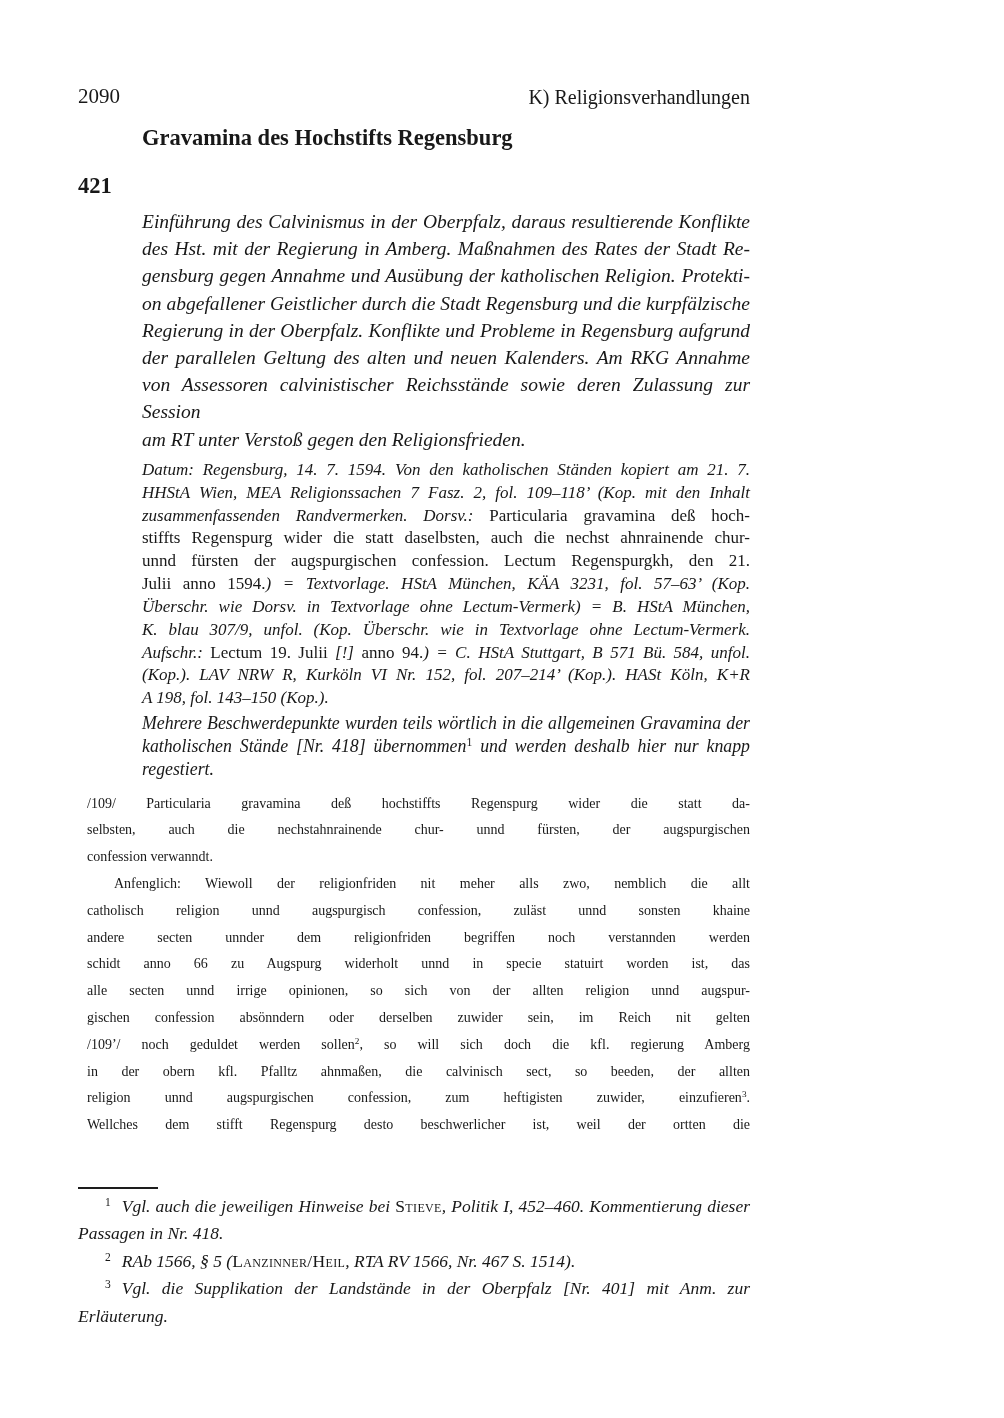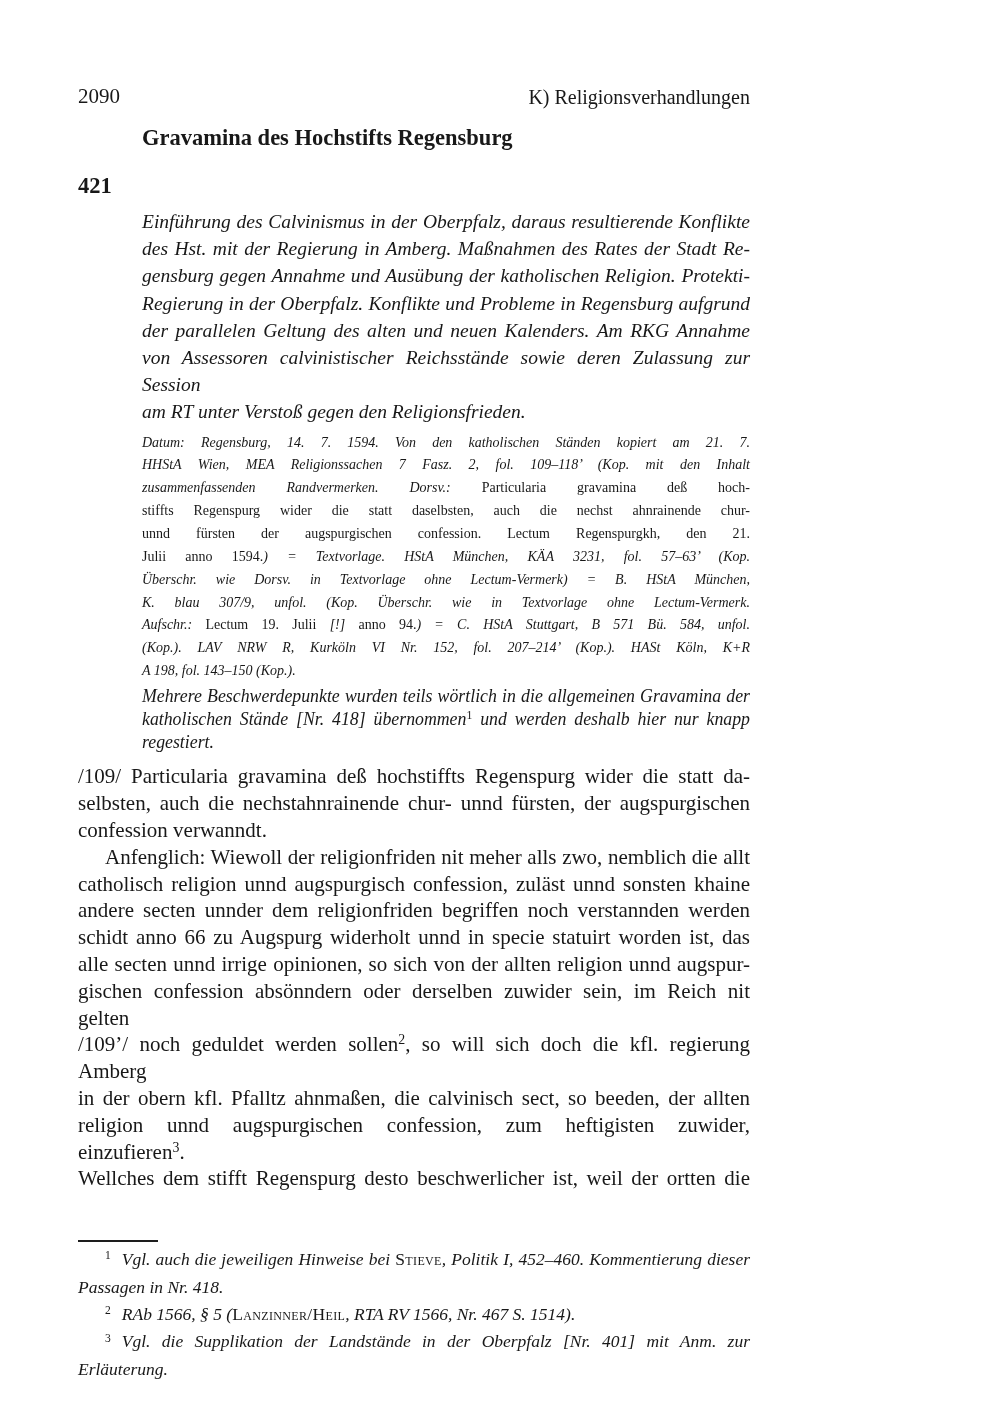--- a/index.html
+++ b/index.html
@@ -118,6 +118,7 @@
       <div class="tl"><span class="s-i">Einführung des Calvinismus in der Oberpfalz, daraus resultierende Konflikte</span></div>
       <div class="tl"><span class="s-i">des Hst. mit der Regierung in Amberg. Maßnahmen des Rates der Stadt Re-</span></div>
       <div class="tl"><span class="s-i">gensburg gegen Annahme und Ausübung der katholischen Religion. Protekti-</span></div>
+      <div class="tl"><span class="s-i">on abgefallener Geistlicher durch die Stadt Regensburg und die kurpfälzische</span></div>
       <div class="tl"><span class="s-i">Regierung in der Oberpfalz. Konflikte und Probleme in Regensburg aufgrund</span></div>
       <div class="tl"><span class="s-i">der parallelen Geltung des alten und neuen Kalenders. Am RKG Annahme</span></div>
       <div class="tl"><span class="s-i">von Assessoren calvinistischer Reichsstände sowie deren Zulassung zur Session</span></div>

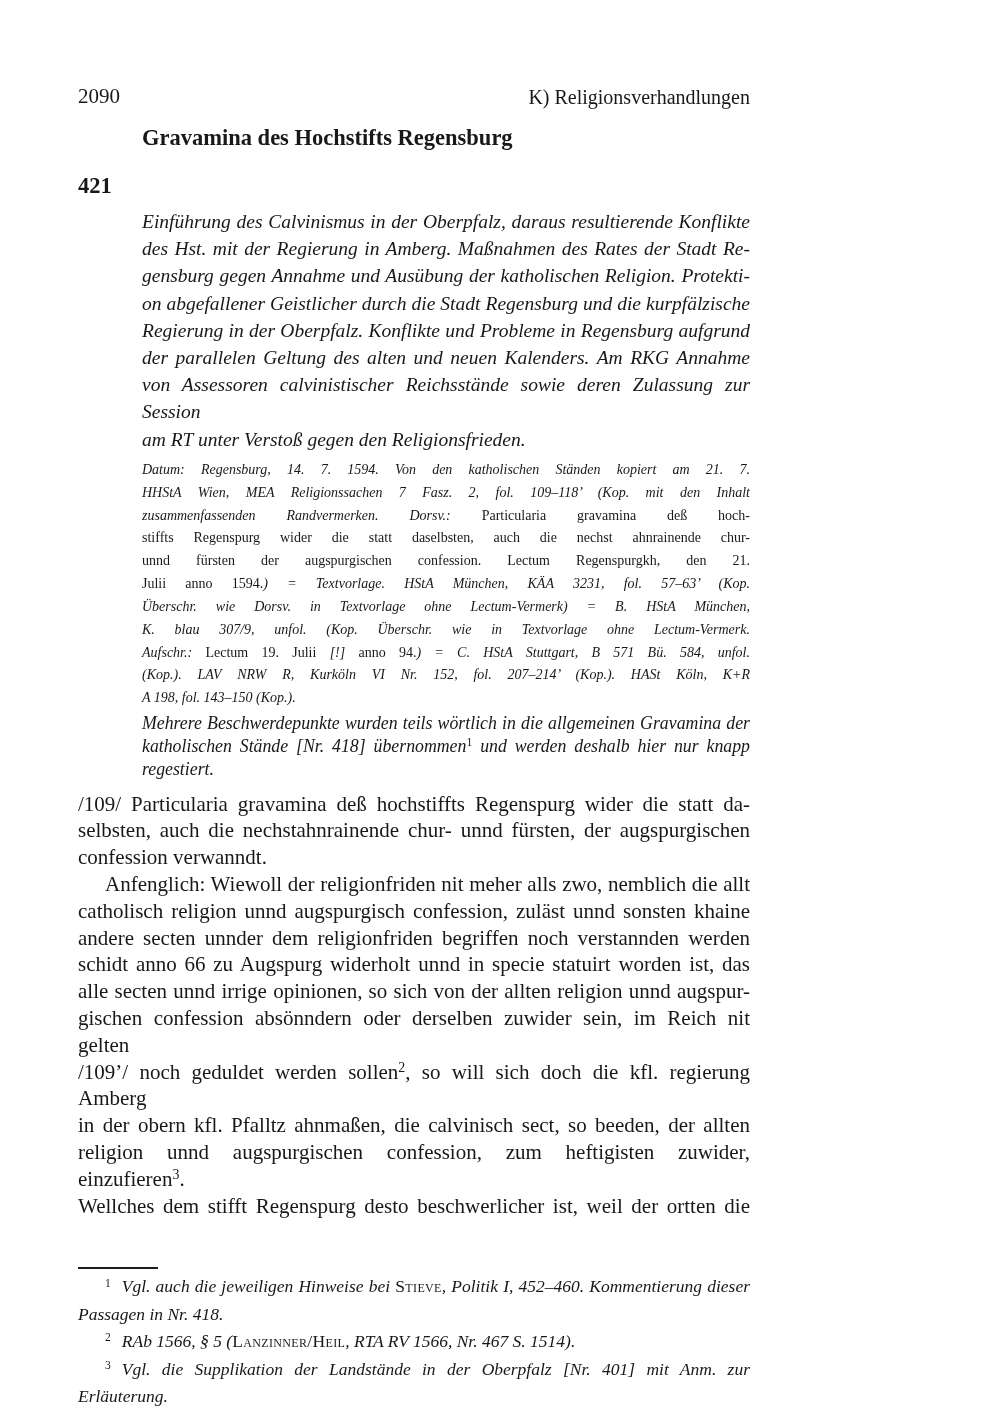--- a/index.html
+++ b/index.html
@@ -71,7 +71,7 @@
   .source-note {
     margin-top: 6px;
     margin-left: 64px;
-    font-size: 14px;
+    font-size: 17px;
     line-height: 22.85px;
     font-style: italic;
   }

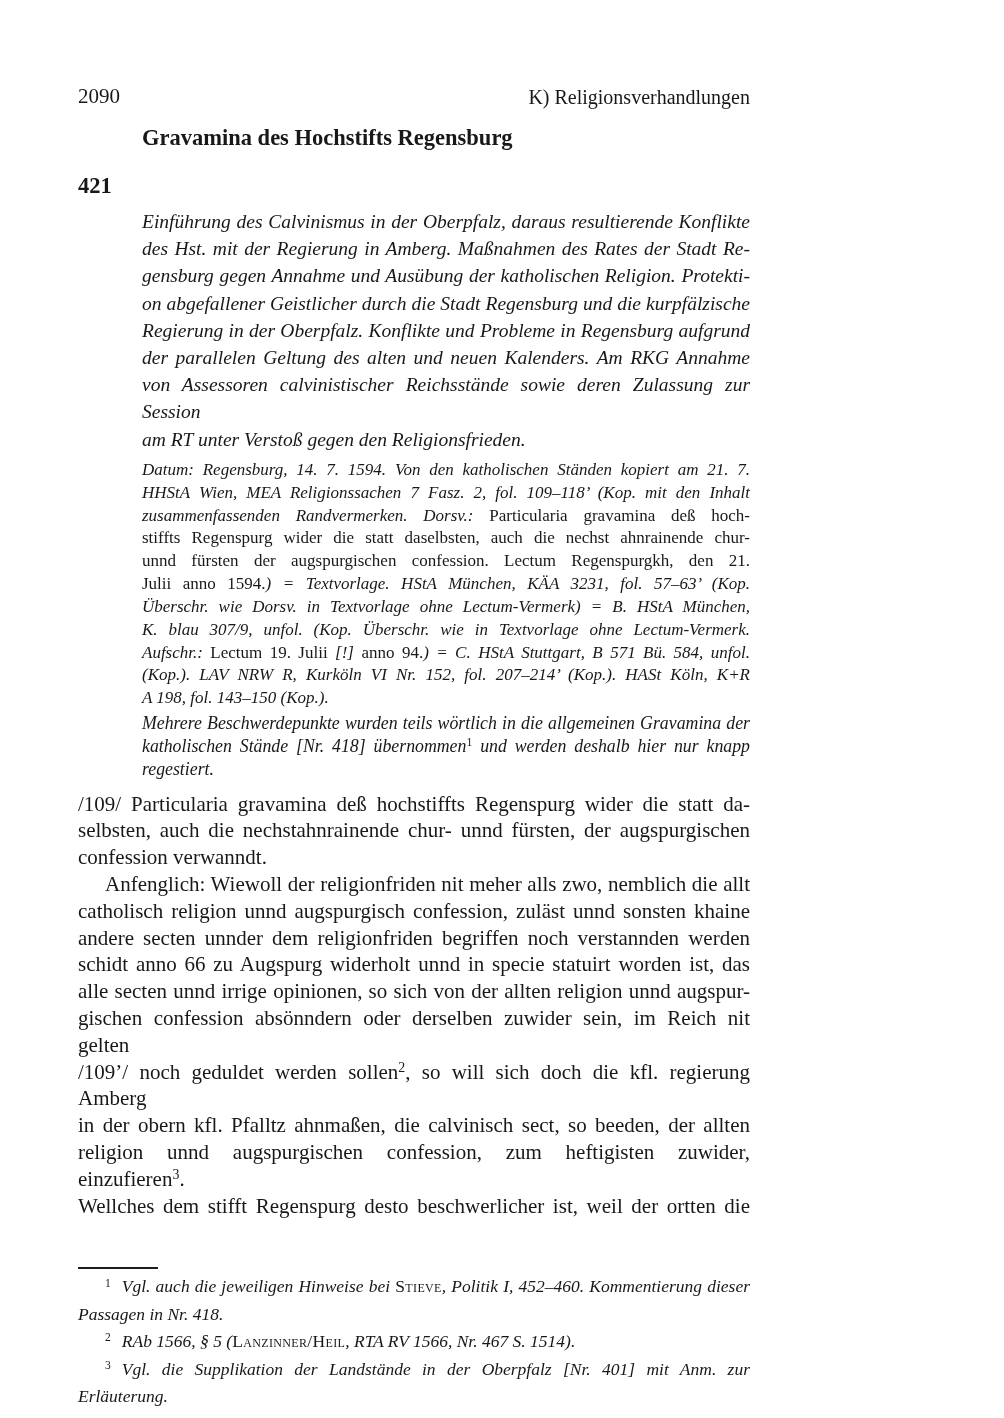--- a/index.html
+++ b/index.html
@@ -84,8 +84,9 @@
   }
   .body-text {
     margin-top: 10px;
-    font-size: 21px;
+    font-size: 14px;
     line-height: 26.8px;
+    margin-left: 9px;
   }
   .fn-rule {
     margin-top: 48px;

